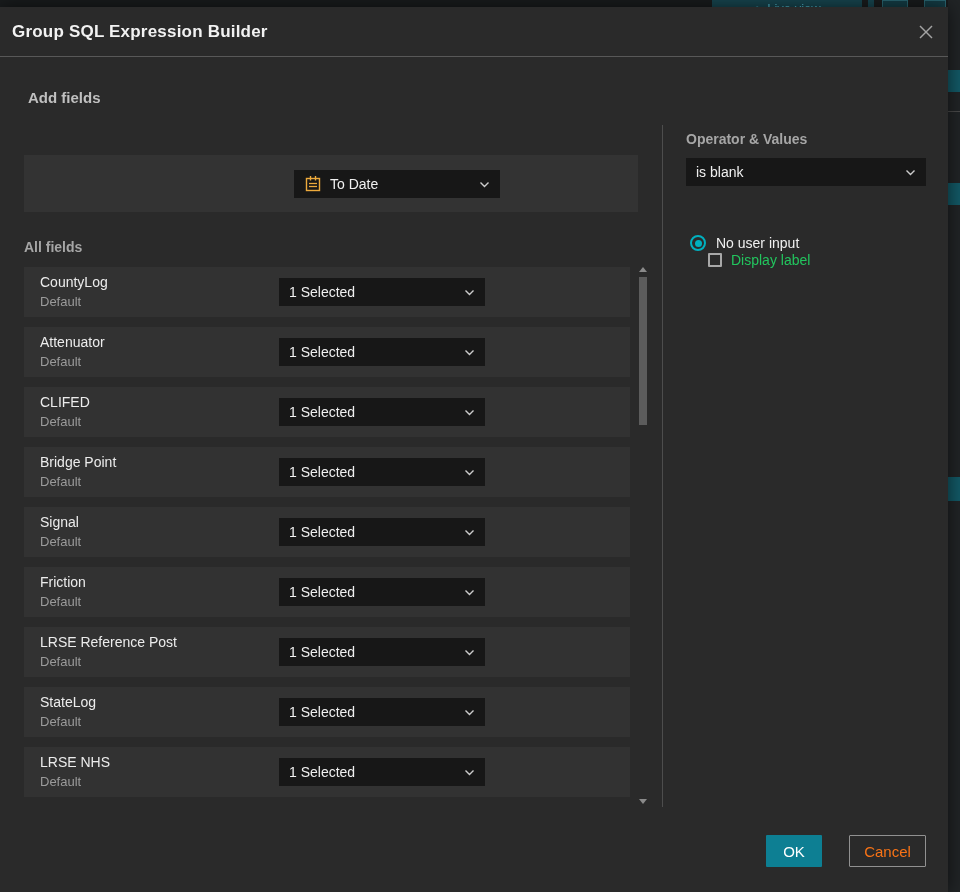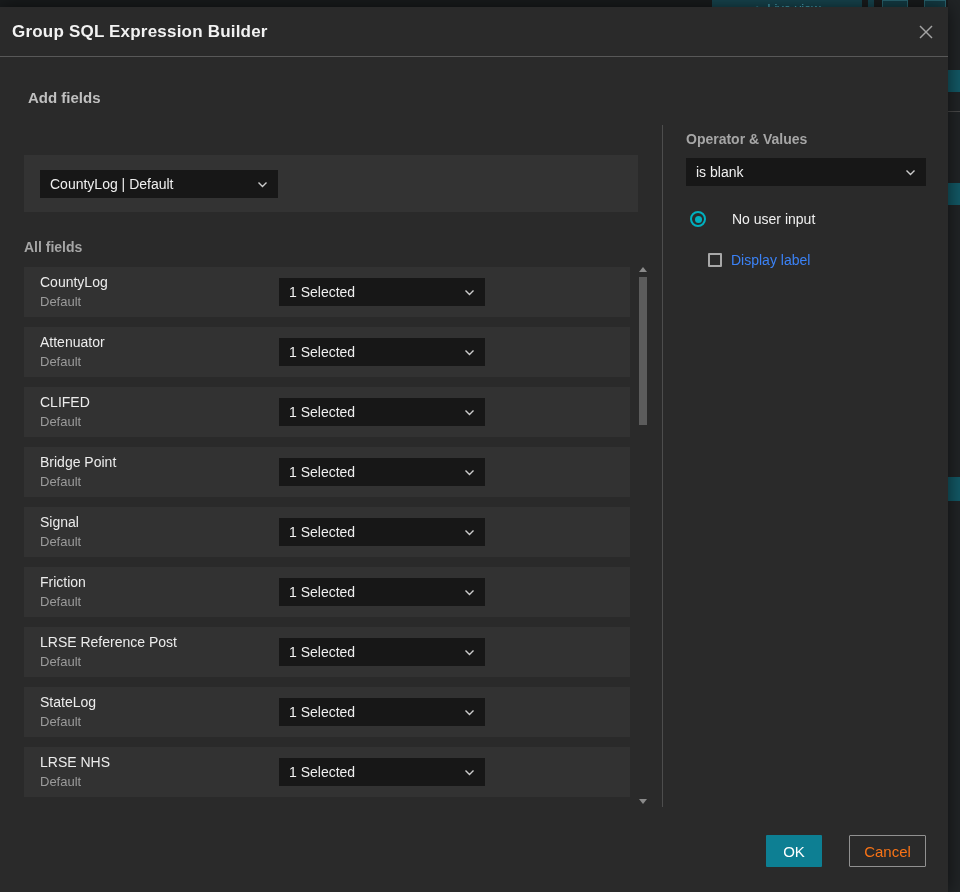--- a/index.html
+++ b/index.html
@@ -108,12 +108,6 @@
 
     <div class="group-label main-label">Main field</div>
     <div class="main-row">
-      <div class="dropdown dd-main-field">
-        <span class="dd-text">CountyLog | Default</span>
-        <svg class="chev" width="11" height="7" viewBox="0 0 11 7">
-          <polyline points="1.5,1.5 5.5,5.5 9.5,1.5" fill="none" stroke="#cccccc" stroke-width="1.4"></polyline>
-        </svg>
-      </div>
     </div>
 
     <div class="group-label allfields-label">All fields</div>

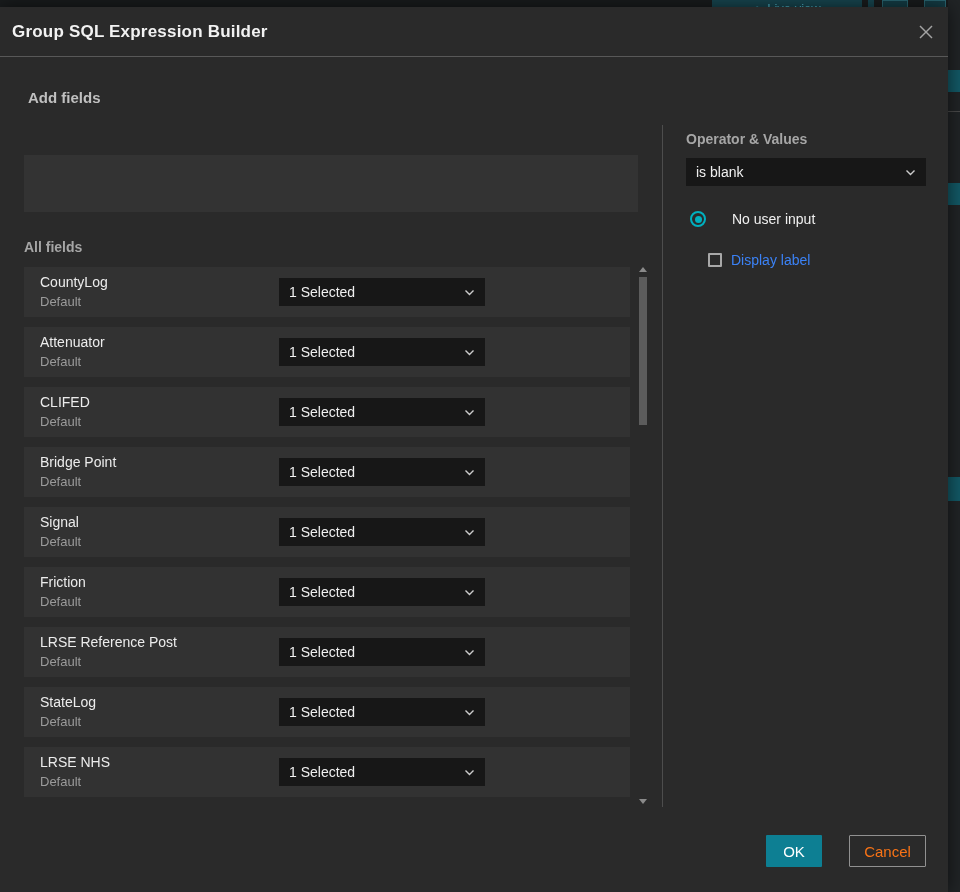--- a/index.html
+++ b/index.html
@@ -108,6 +108,19 @@
 
     <div class="group-label main-label">Main field</div>
     <div class="main-row">
+      <div class="dropdown dd-main-stat">
+        <svg class="cal-icon" viewBox="0 0 18 18">
+          <rect x="2.5" y="3.5" width="13" height="12" fill="none" stroke="#edaa3c" stroke-width="1.4"></rect>
+          <line x1="6.5" y1="1" x2="6.5" y2="5.5" stroke="#edaa3c" stroke-width="1.4"></line>
+          <line x1="11.5" y1="1" x2="11.5" y2="5.5" stroke="#edaa3c" stroke-width="1.4"></line>
+          <line x1="5" y1="8.5" x2="13" y2="8.5" stroke="#edaa3c" stroke-width="1.3"></line>
+          <line x1="5" y1="11.5" x2="13" y2="11.5" stroke="#edaa3c" stroke-width="1.3"></line>
+        </svg>
+        <span class="dd-text">To Date</span>
+        <svg class="chev" width="11" height="7" viewBox="0 0 11 7">
+          <polyline points="1.5,1.5 5.5,5.5 9.5,1.5" fill="none" stroke="#cccccc" stroke-width="1.4"></polyline>
+        </svg>
+      </div>
     </div>
 
     <div class="group-label allfields-label">All fields</div>

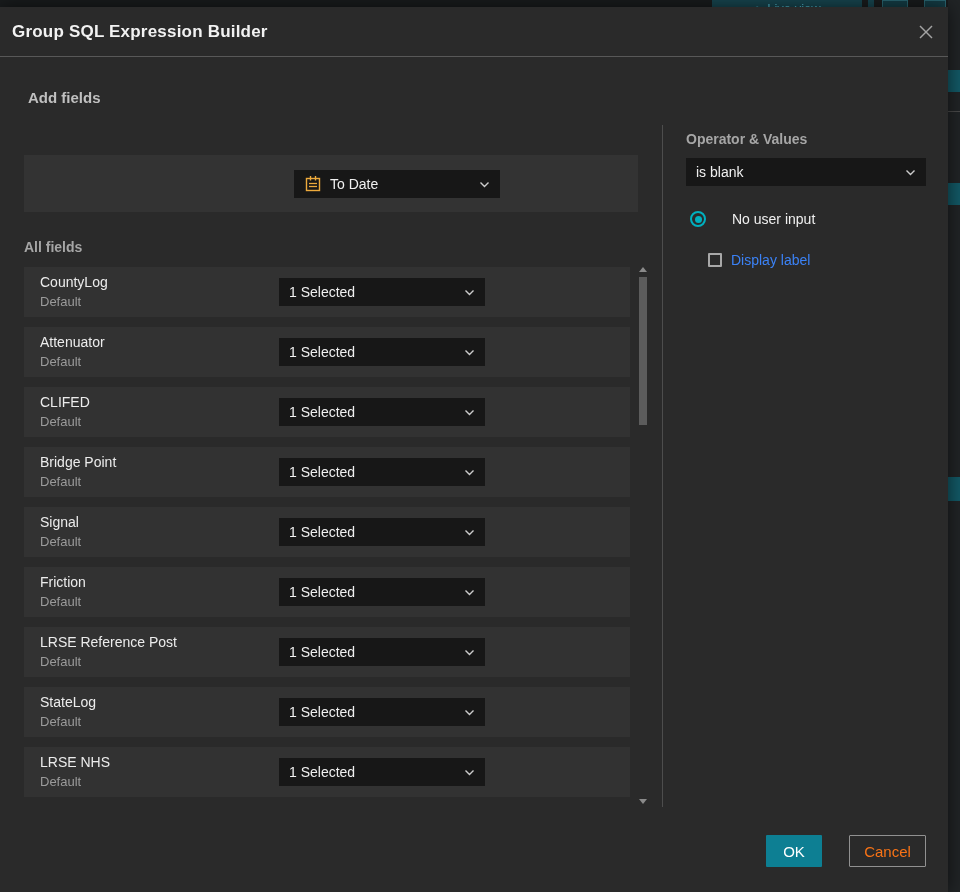--- a/index.html
+++ b/index.html
@@ -56,7 +56,7 @@
   .op-label { left:686px; top:124px; }
   .dd-operator { left:686px; top:151px; width:240px; }
 
-  .radio-row { position:absolute; left:690px; top:204px; display:flex; align-items:center; gap:26px; cursor:pointer; }
+  .radio-row { position:absolute; left:690px; top:228px; display:flex; align-items:center; gap:10px; cursor:pointer; }
   .radio-outer { width:16px; height:16px; border-radius:50%; border:2px solid #00b0bf; display:flex; align-items:center; justify-content:center; }
   .radio-dot { width:7px; height:7px; border-radius:50%; background:#00b0bf; }
   .radio-label { font-size:14px; color:#f0f0f0; }

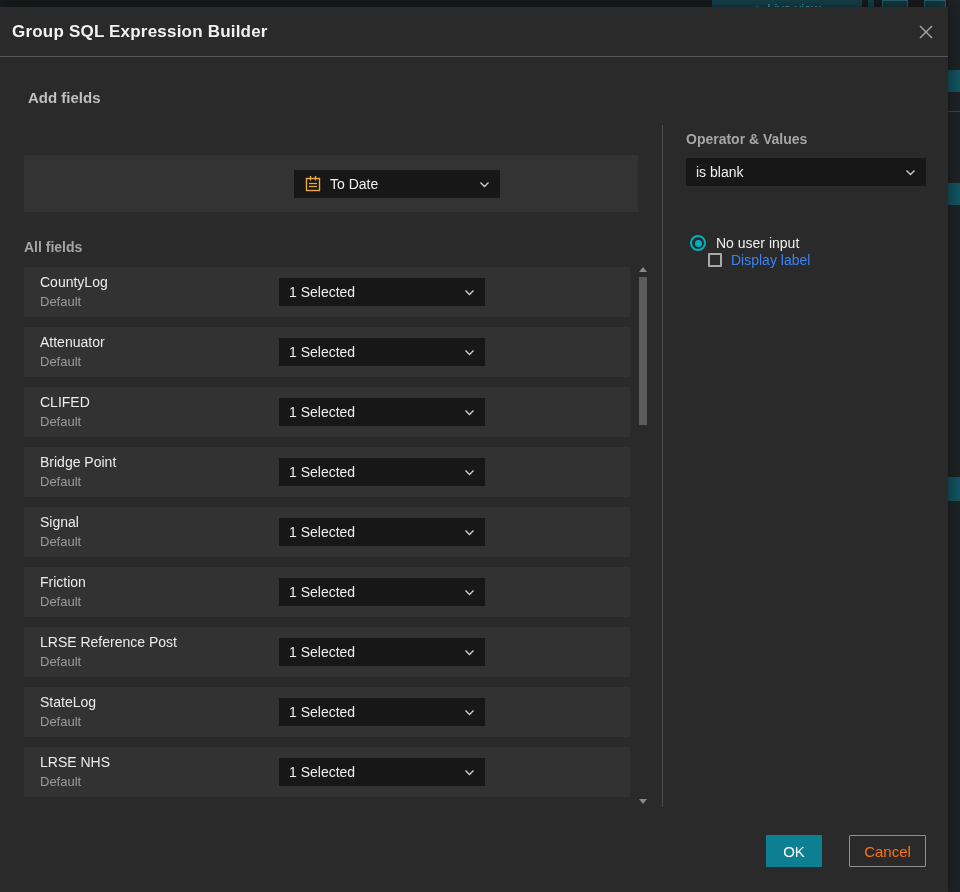--- a/index.html
+++ b/index.html
@@ -63,7 +63,7 @@
 
   .check-row { position:absolute; left:708px; top:245px; display:flex; align-items:center; gap:9px; cursor:pointer; }
   .checkbox { width:14px; height:14px; border:2px solid #a8a8a8; border-radius:1px; background:transparent; }
-  .check-label { font-size:14px; color:#3b82f6; }
+  .check-label { font-size:14px; color:#22c55e; }
 
   
   .btn { position:absolute; top:828px; height:32px; font-size:15px; display:flex; align-items:center; justify-content:center; cursor:pointer; border-radius:1px; }

